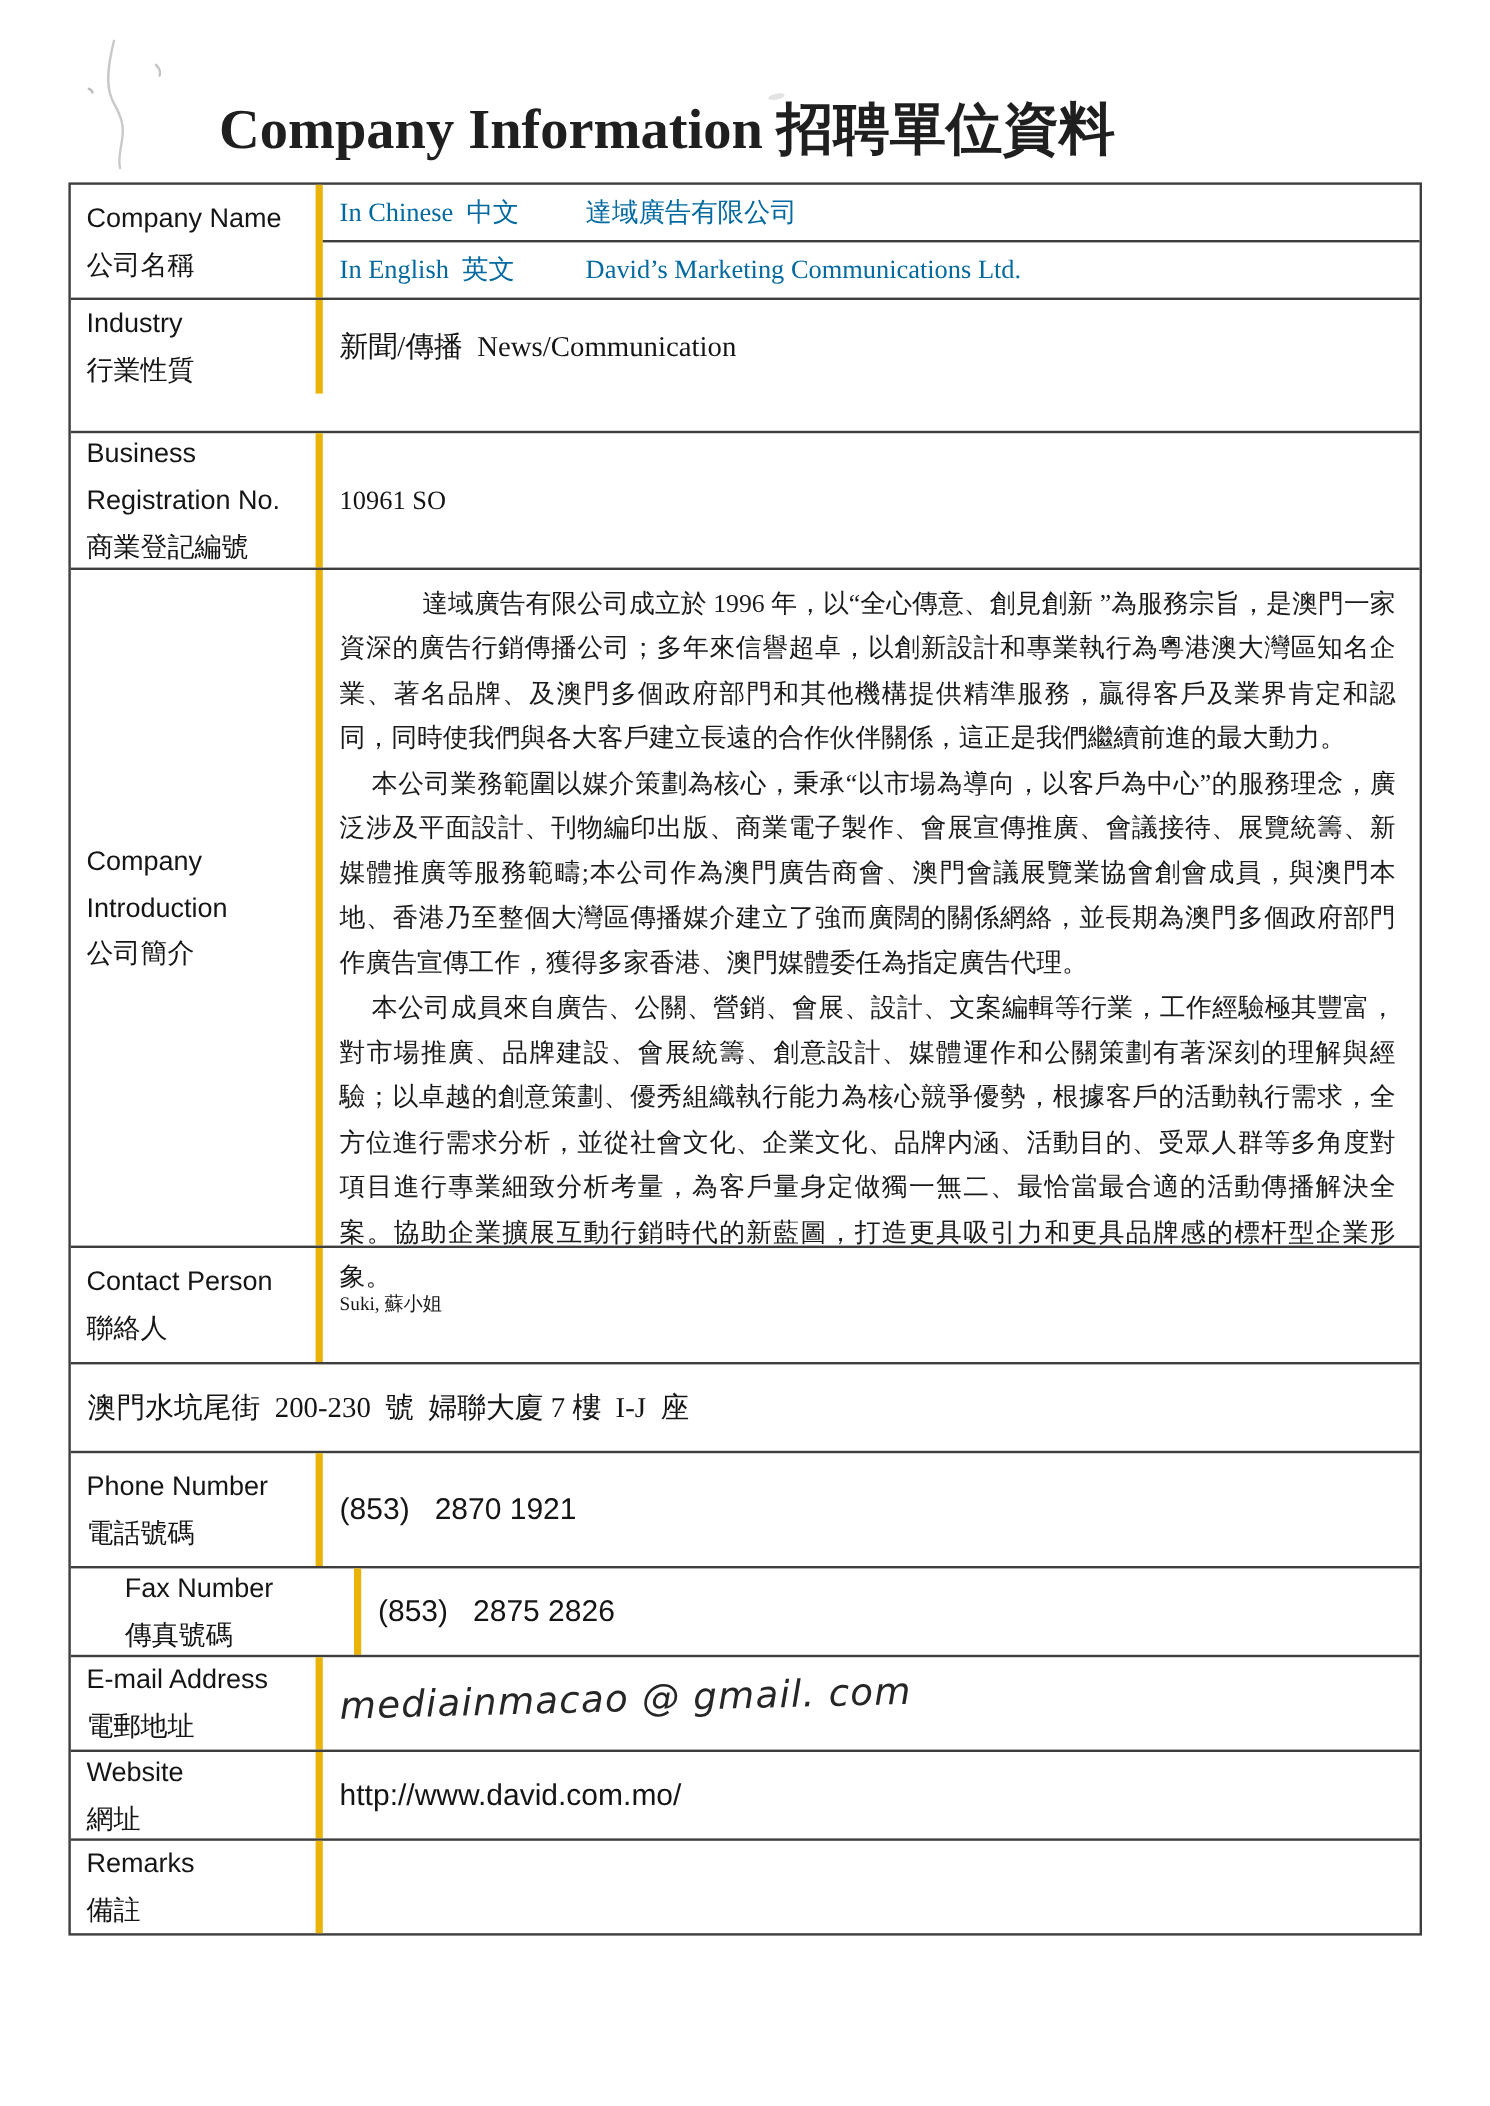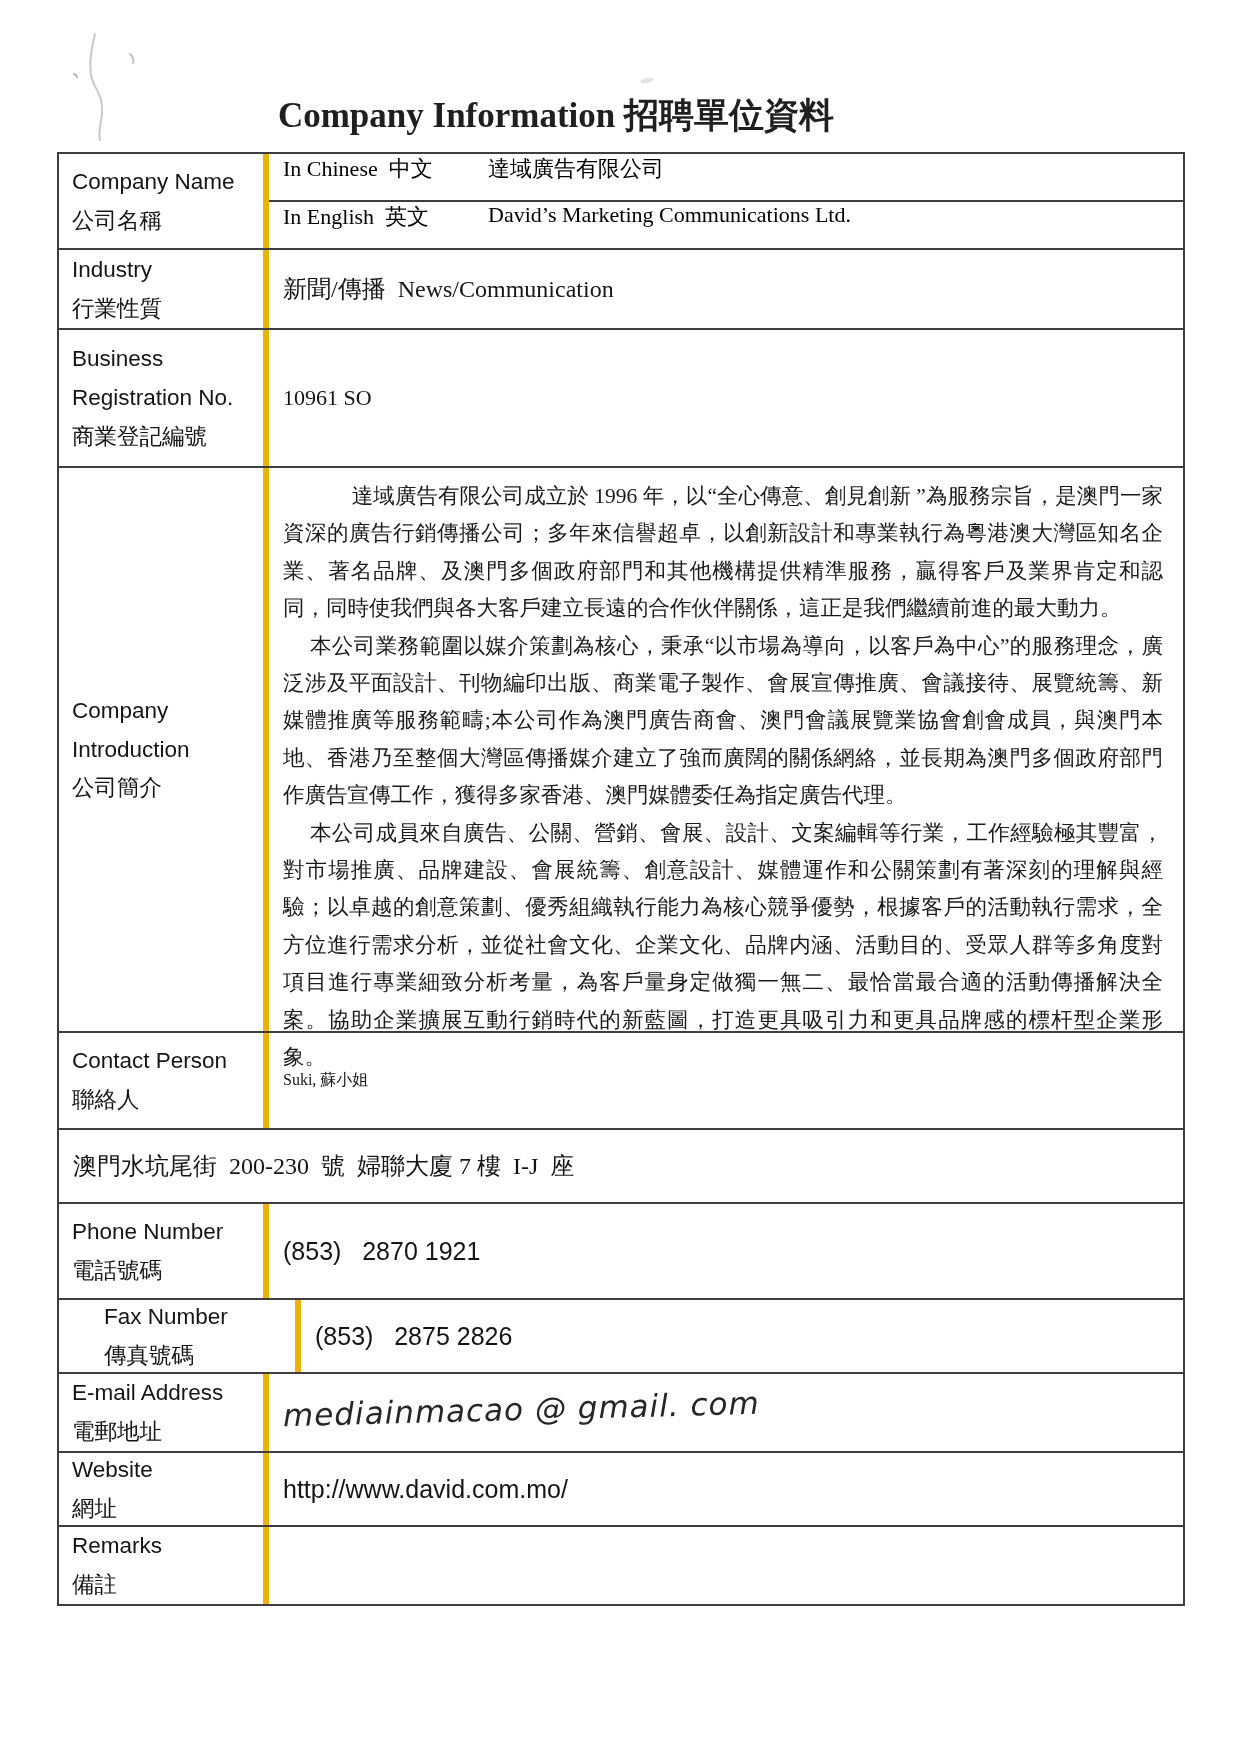--- a/index.html
+++ b/index.html
@@ -9,9 +9,9 @@
     -webkit-font-smoothing:antialiased;
   }
   .page-title{
-    position:absolute;top:92px;left:0;width:1112px;text-align:center;
+    position:absolute;top:76px;left:0;width:1112px;text-align:center;
     font-family:"Liberation Serif","DejaVu Serif",serif;font-weight:bold;
-    font-size:35px;color:#1f1f1f;white-space:pre-wrap;
+    font-size:47px;color:#1f1f1f;white-space:pre-wrap;
   }
   .pen-mark{position:absolute;left:38px;top:12px;}
   .smudge{position:absolute;left:640px;top:78px;width:14px;height:5px;

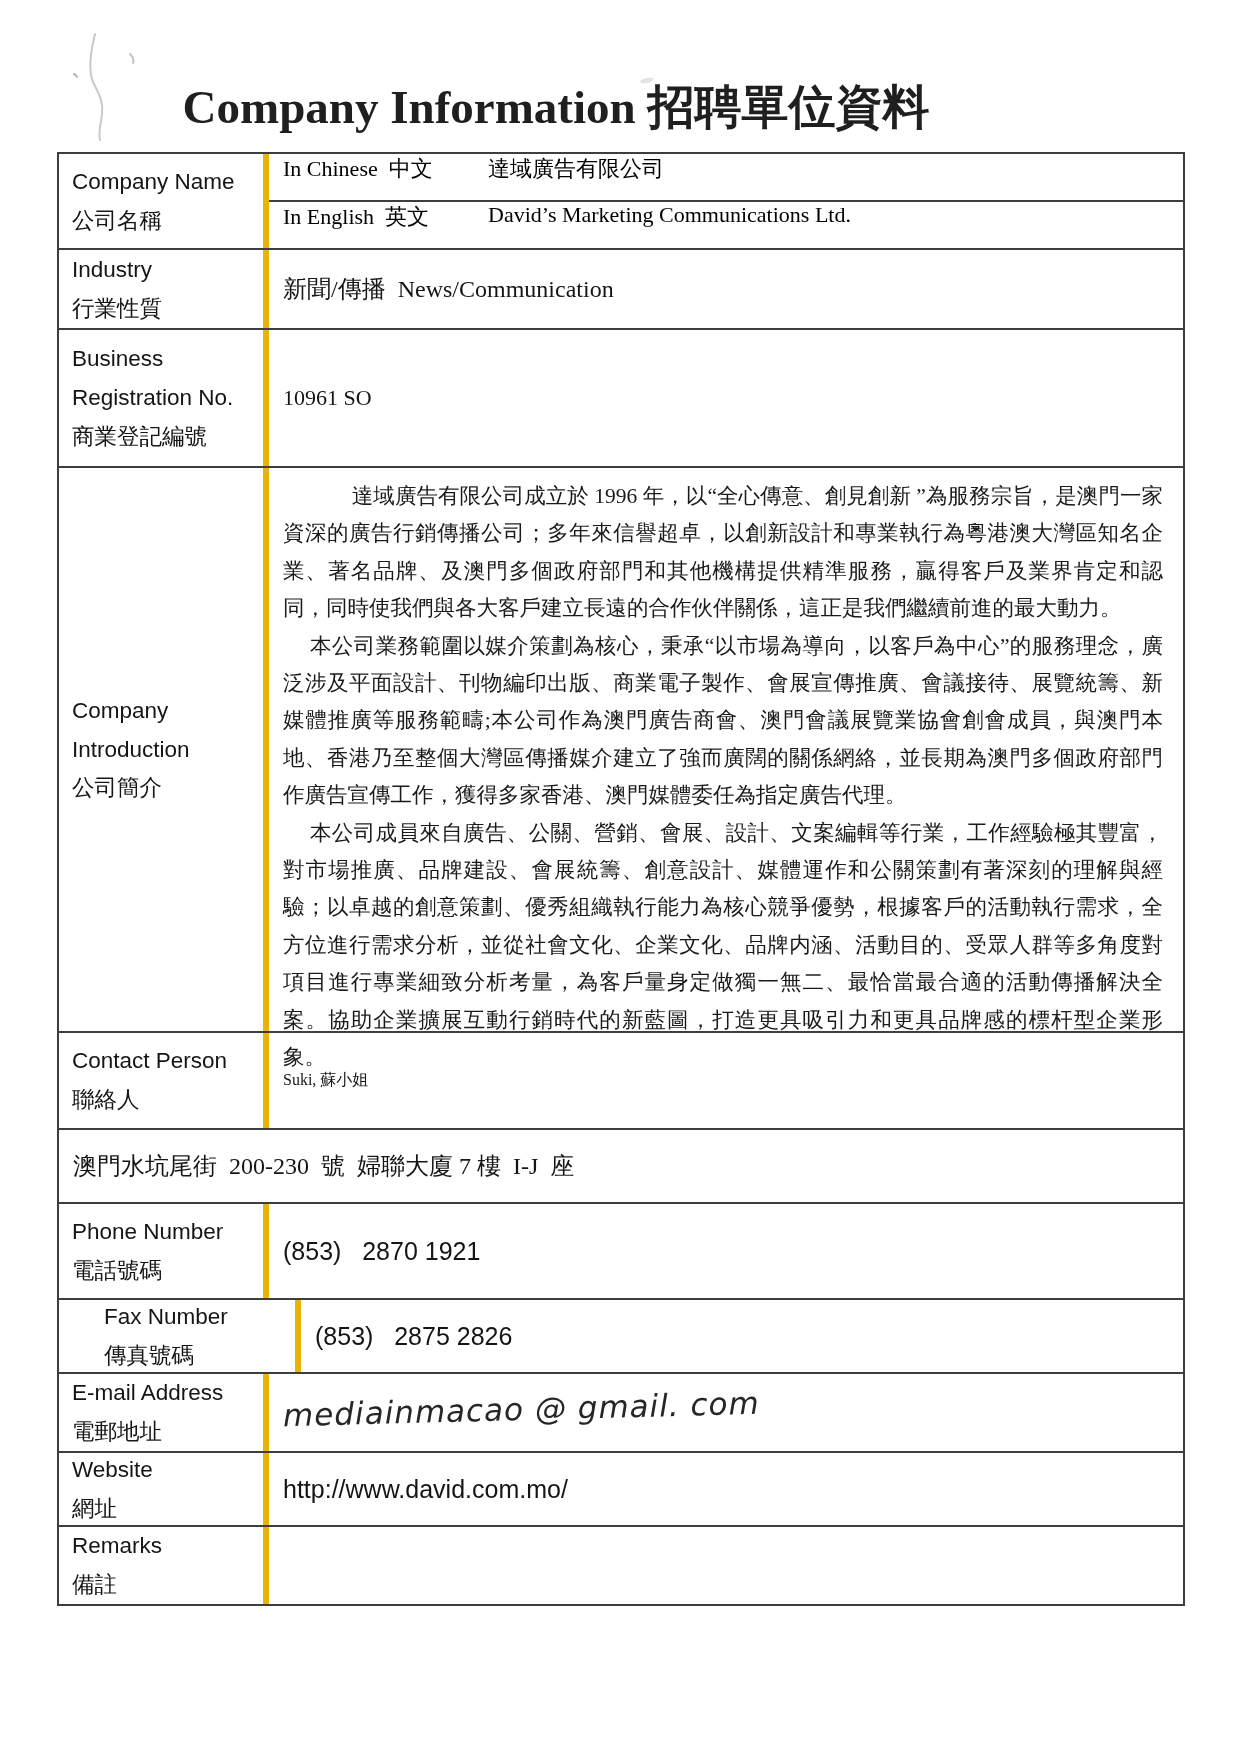--- a/index.html
+++ b/index.html
@@ -48,8 +48,8 @@
   
   .name-split{flex:1;display:flex;flex-direction:column;padding:0;}
   .name-subrow{
-    flex:1;display:flex;padding:0 20px 0 14px;box-sizing:border-box;
-    font-family:"Liberation Serif","DejaVu Serif",serif;font-size:22px;color:#000000;
+    flex:1;display:flex;align-items:center;padding:0 20px 0 14px;box-sizing:border-box;
+    font-family:"Liberation Serif","DejaVu Serif",serif;font-size:22px;color:#0369a1;
   }
   .name-subrow.first{border-bottom:2px solid #3e3e3e;}
   .name-prefix{width:205px;flex:0 0 205px;white-space:pre-wrap;}

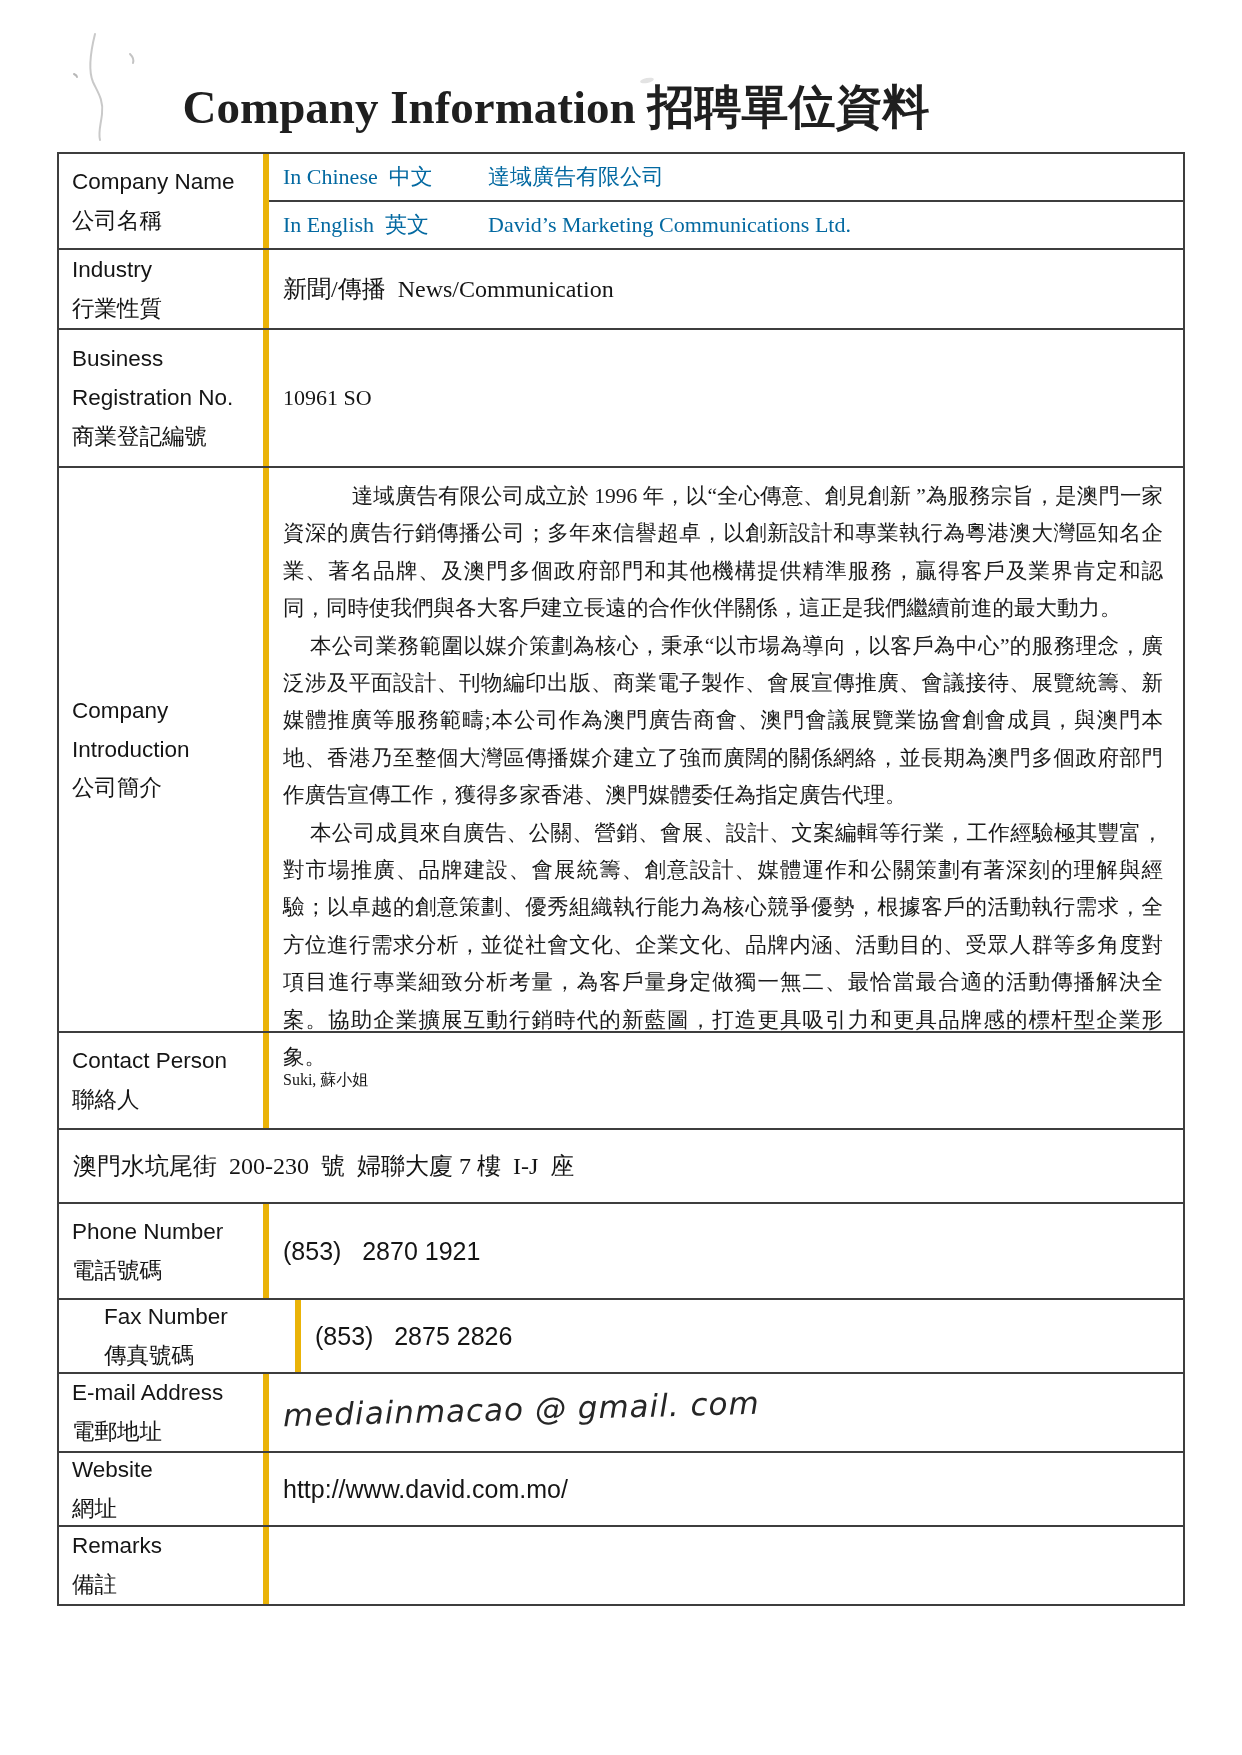--- a/index.html
+++ b/index.html
@@ -36,7 +36,7 @@
   
   .row-name{height:94px;}
   .row-industry{height:80px;}
-  .row-brn{height:138px;}
+  .row-brn{height:114px;margin-top:31px;}
   .row-intro{height:565px;}
   .row-contact{height:97px;}
   .row-address{height:74px;}

